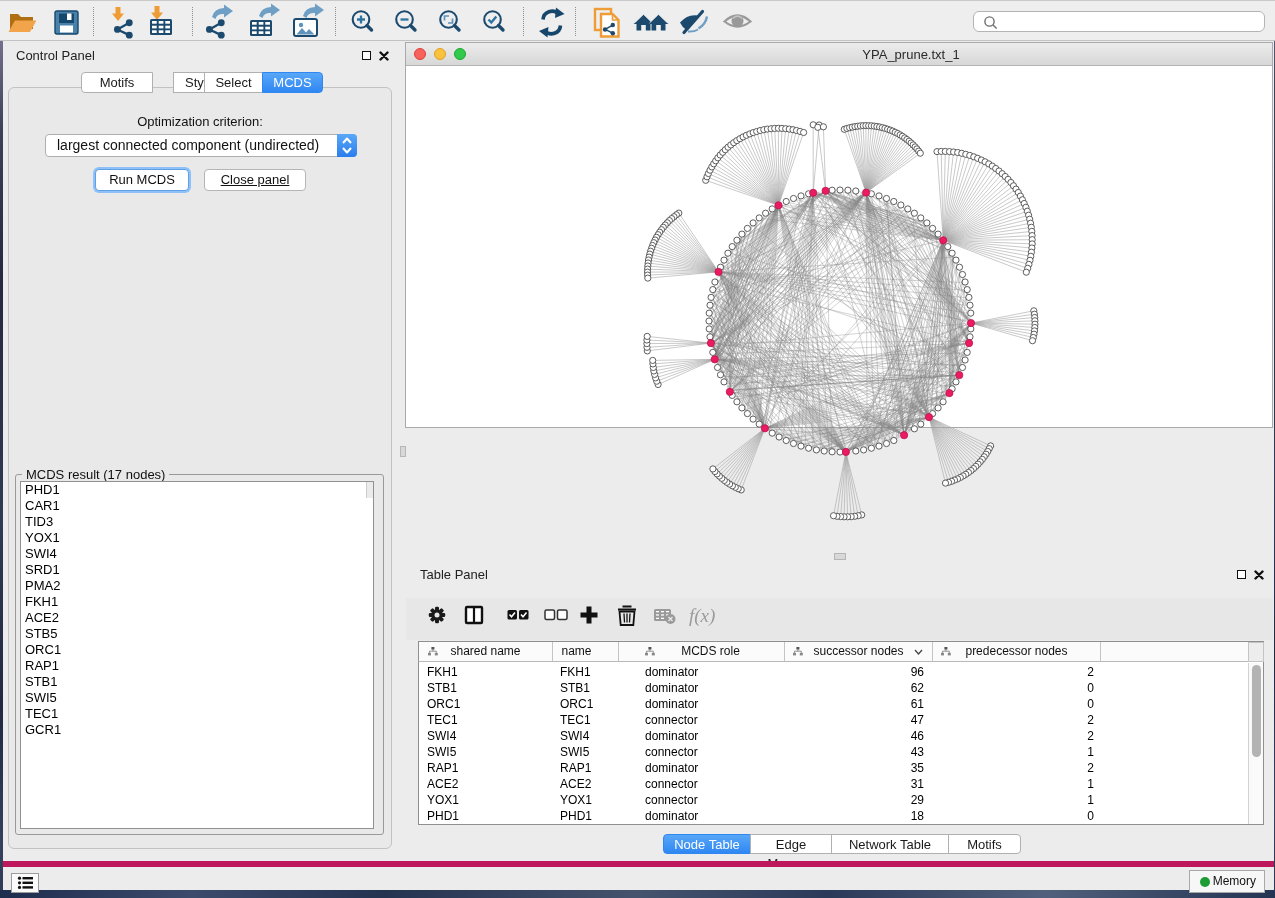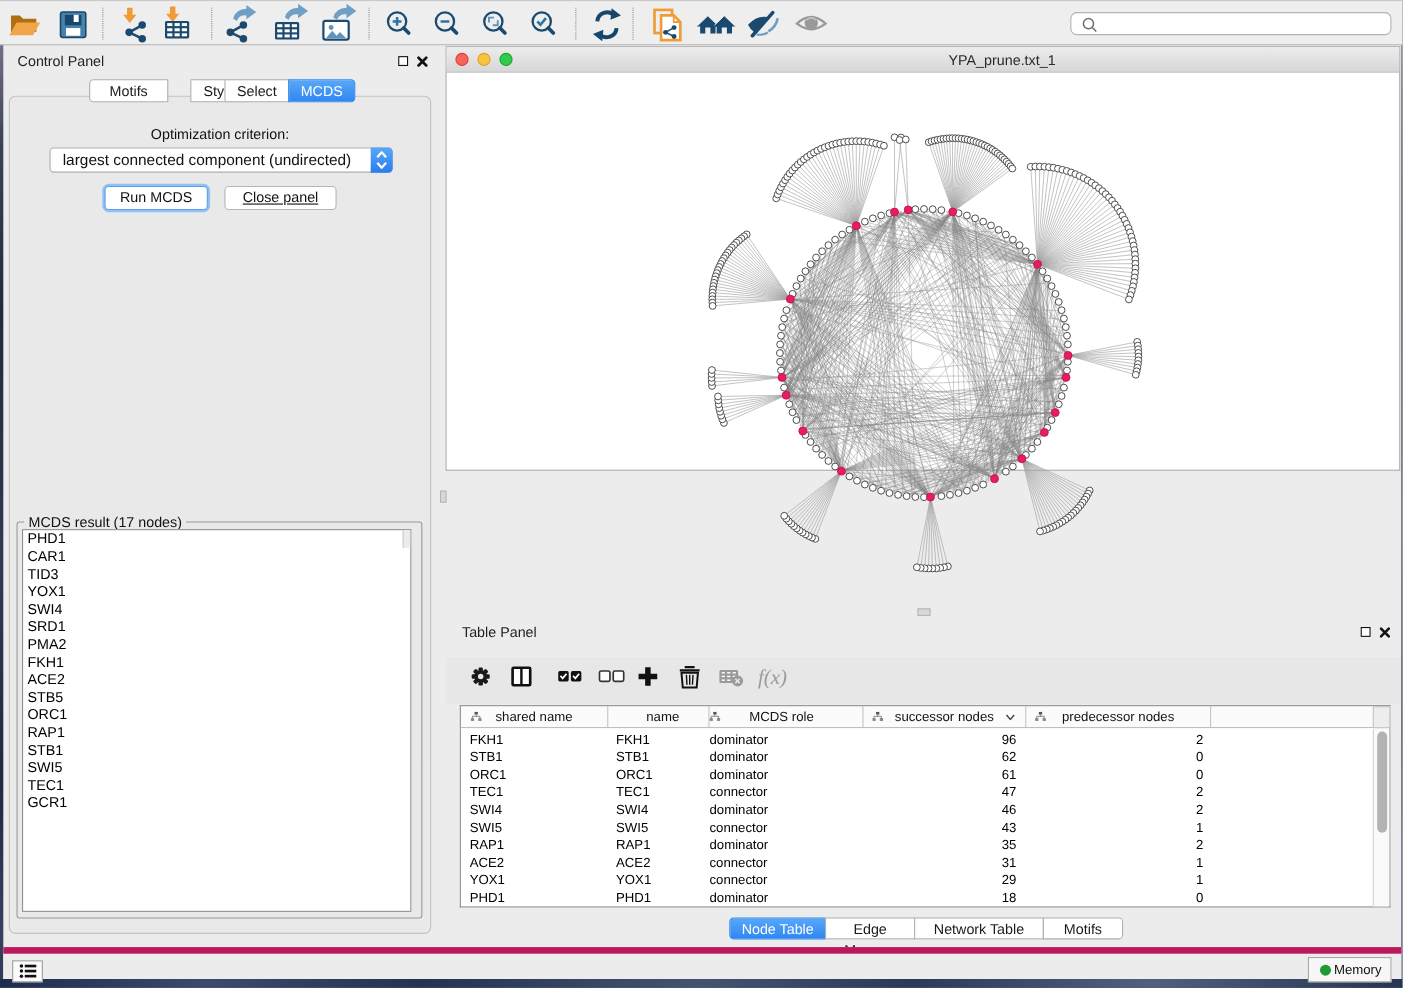--- a/index.html
+++ b/index.html
@@ -1333,7 +1333,7 @@
         <rect x="6.8" y="5.8" width="3" height="2.6" fill="#888"></rect>
         <path d="M4.9,2.6 v1.6 M1.5,5.8 v-1.6 h6.8 v1.6" fill="none" stroke="#777" stroke-width="0.8"></path>
       </svg>shared name</div>
-  <div class="hcell" style="left:142px; width:84px;">name</div>
+  <div class="hcell" style="left:116px; width:84px;">name</div>
   <div class="hcell" style="left:218px; width:148px;"><svg width="10" height="9" viewBox="0 0 10 9" style="position:absolute;left:8px;top:5px">
         <rect x="3.4" y="0" width="3" height="2.6" fill="#555"></rect>
         <rect x="0" y="5.8" width="3" height="2.6" fill="#888"></rect>

